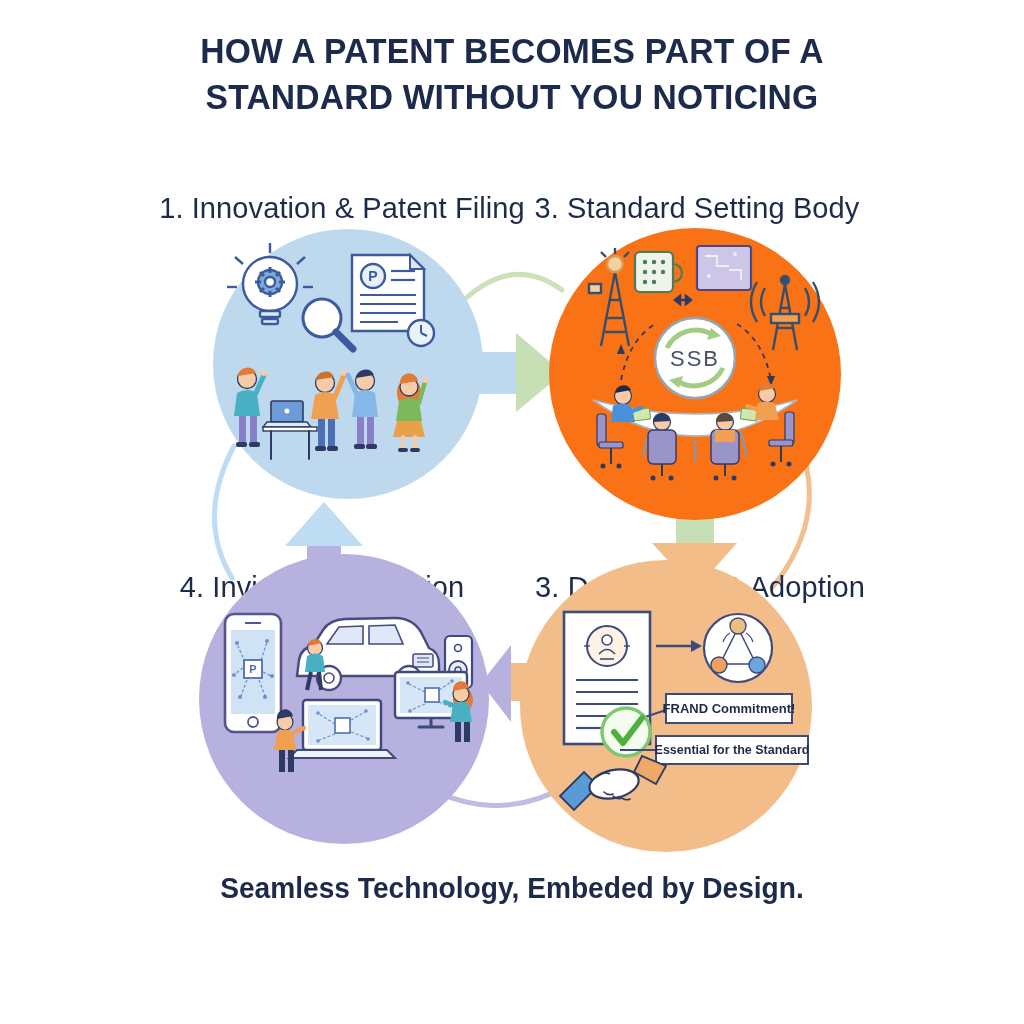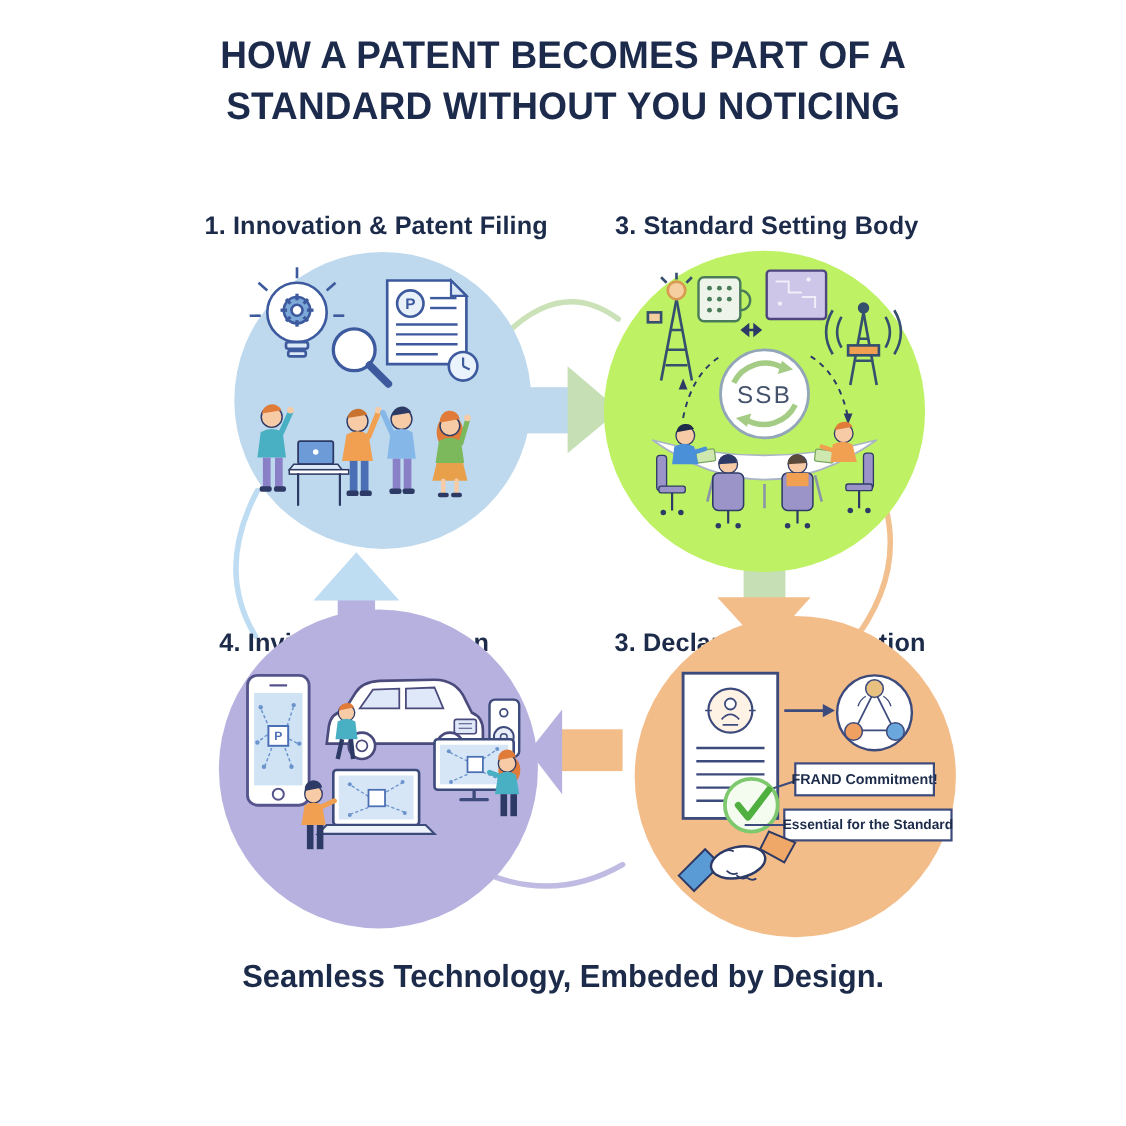--- a/index.html
+++ b/index.html
@@ -15,7 +15,7 @@
   }
   .step-label{
     position:absolute;width:420px;text-align:center;
-    color:#1d2b4a;font-weight:700;font-size:23px;letter-spacing:.1px;
+    color:#1d2b4a;font-weight:400;font-size:29px;letter-spacing:.1px;
   }
   #label-1{left:132px;top:192px;}
   #label-2{left:487px;top:192px;}

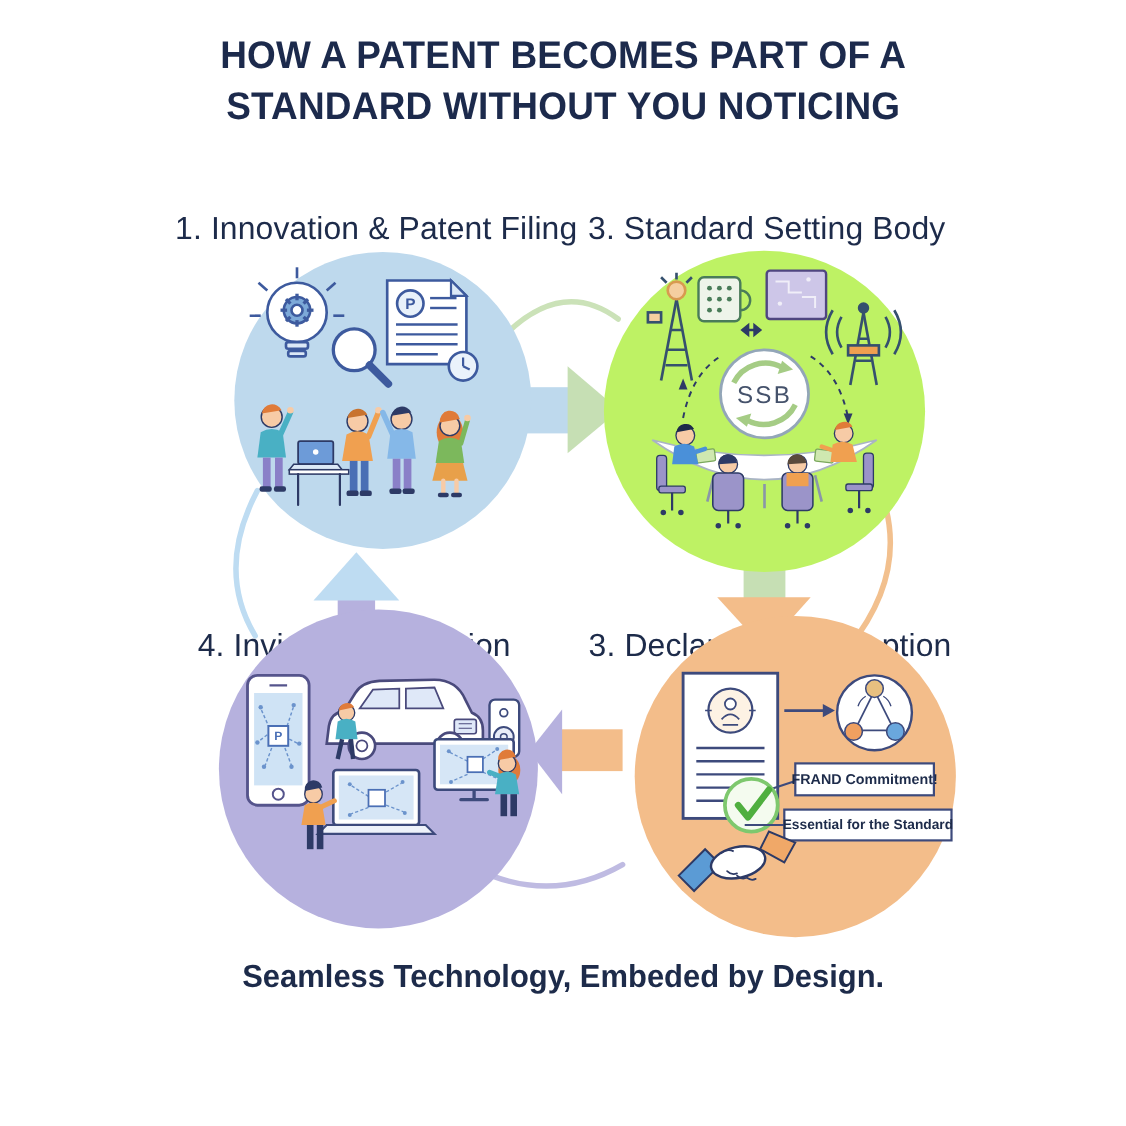--- a/index.html
+++ b/index.html
@@ -23,7 +23,7 @@
   #label-4{left:112px;top:571px;}
   .circle{position:absolute;border-radius:50%;}
   #circle-1{left:213px;top:229px;width:270px;height:270px;background:#bed9ed;}
-  #circle-2{left:549px;top:228px;width:292px;height:292px;background:#bef264;}
+  #circle-2{left:549px;top:228px;width:292px;height:292px;background:#f97316;}
   #circle-3{left:577px;top:560px;width:292px;height:292px;background:#f3bd8a;}
   #circle-4{left:199px;top:554px;width:290px;height:290px;background:#b6b1de;}
   .circle svg{position:absolute;left:0;top:0;width:100%;height:100%;}

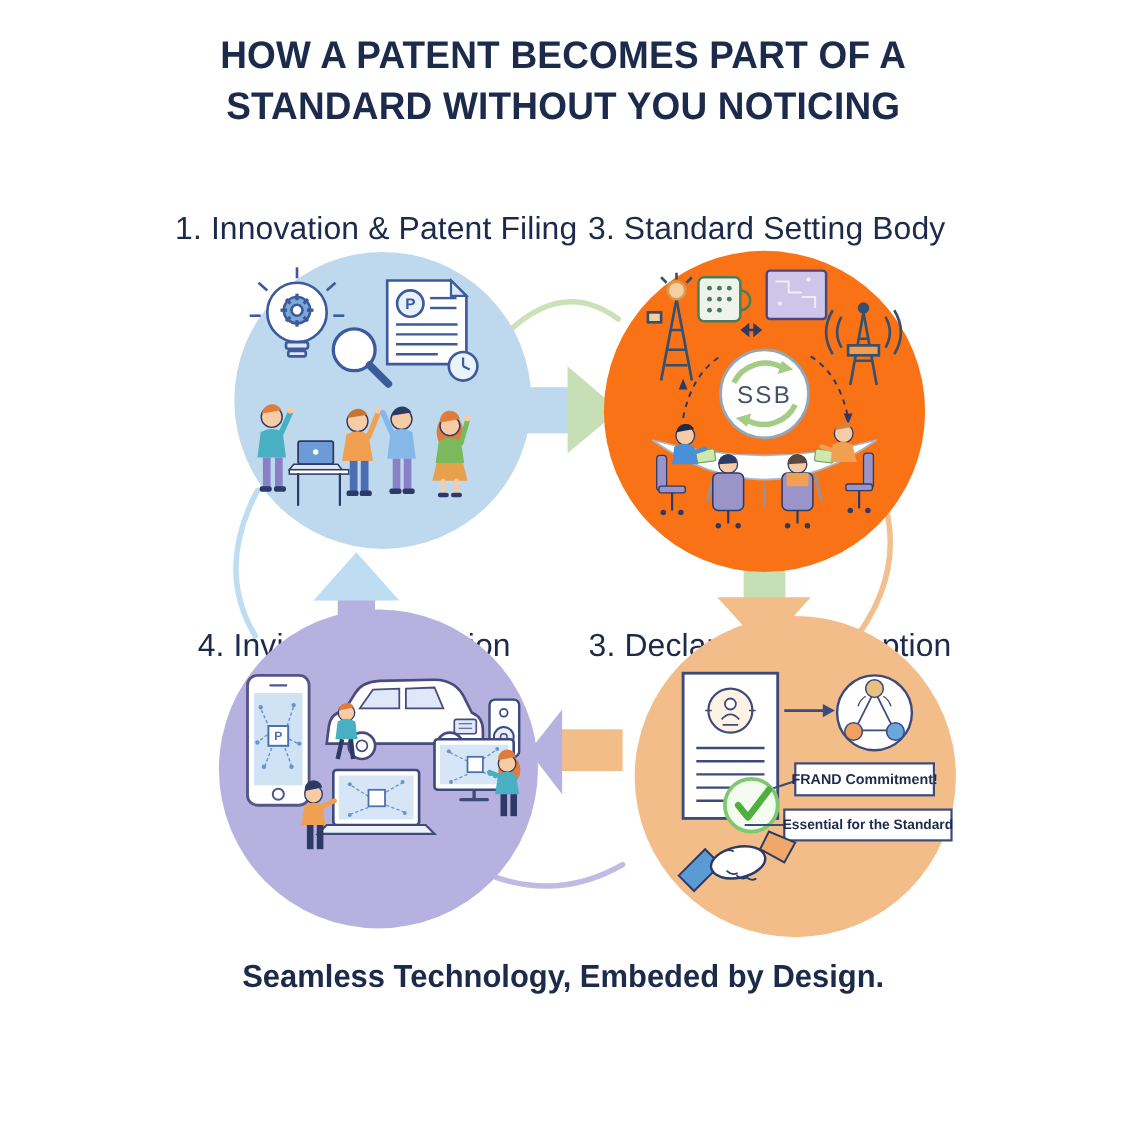--- a/index.html
+++ b/index.html
@@ -24,7 +24,7 @@
   .circle{position:absolute;border-radius:50%;}
   #circle-1{left:213px;top:229px;width:270px;height:270px;background:#bed9ed;}
   #circle-2{left:549px;top:228px;width:292px;height:292px;background:#f97316;}
-  #circle-3{left:577px;top:560px;width:292px;height:292px;background:#f3bd8a;}
+  #circle-3{left:520px;top:560px;width:292px;height:292px;background:#f3bd8a;}
   #circle-4{left:199px;top:554px;width:290px;height:290px;background:#b6b1de;}
   .circle svg{position:absolute;left:0;top:0;width:100%;height:100%;}
   #connector-layer{position:absolute;left:0;top:0;width:1024px;height:1024px;}

